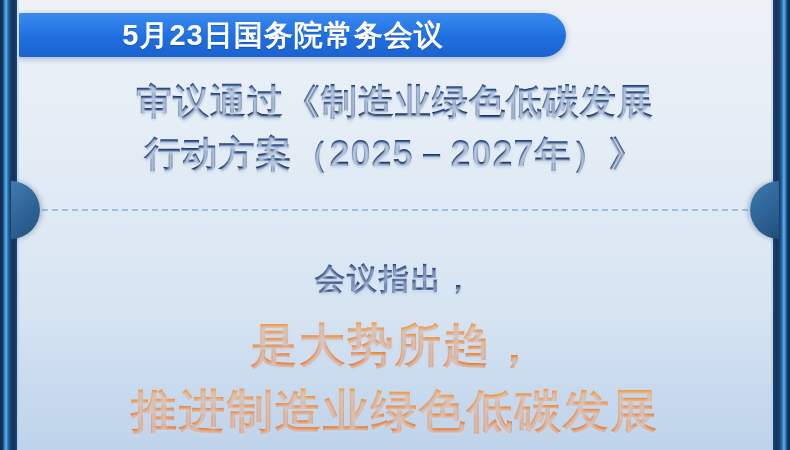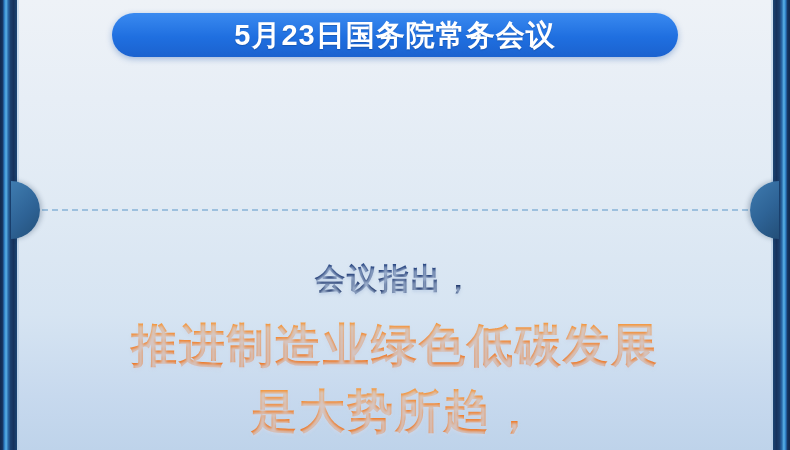--- a/index.html
+++ b/index.html
@@ -100,7 +100,6 @@
     left: 0;
     right: 0;
     display: flex;
-    justify-content: center;
     z-index: 3;
   }
   .badge {

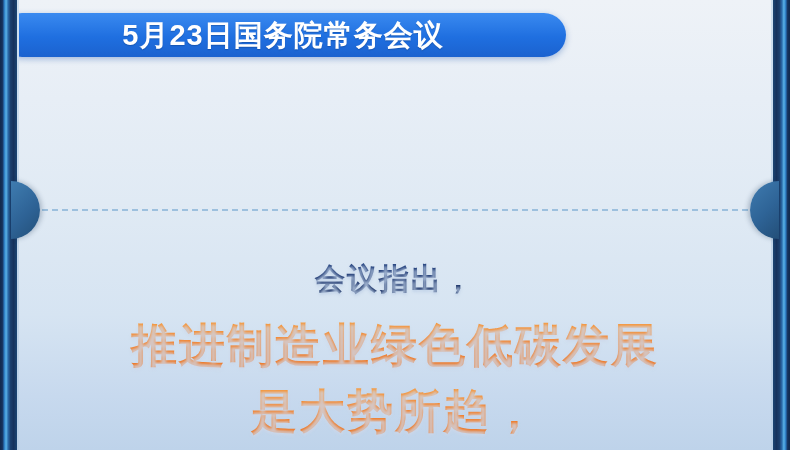--- a/index.html
+++ b/index.html
@@ -212,6 +212,10 @@
     </div>
   </div>
 
+  <div class="headline">
+    <div class="headline-line">审议通过《制造业绿色低碳发展</div>
+    <div class="headline-line">行动方案（2025－2027年）》</div>
+  </div>
 
   <div class="divider"></div>
 

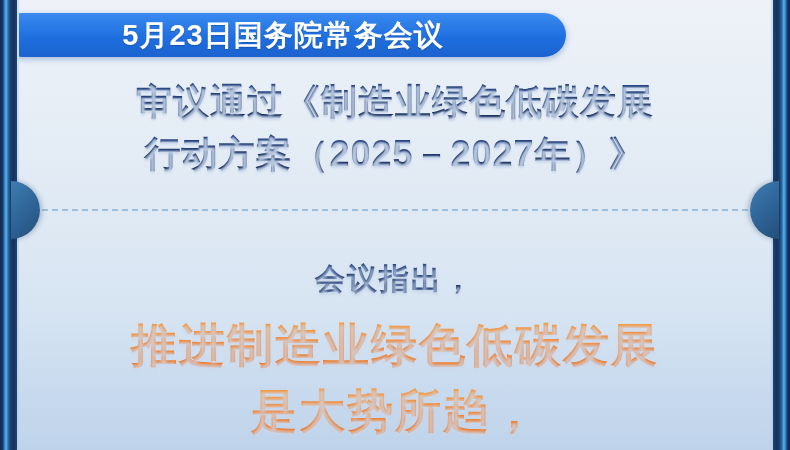--- a/index.html
+++ b/index.html
@@ -221,8 +221,8 @@
 
   <div class="body-block">
     <div class="body-line navy">会议指出，</div>
+    <div class="body-line orange">是大势所趋，</div>
     <div class="body-line orange">推进制造业绿色低碳发展</div>
-    <div class="body-line orange">是大势所趋，</div>
   </div>
 
 </div>

